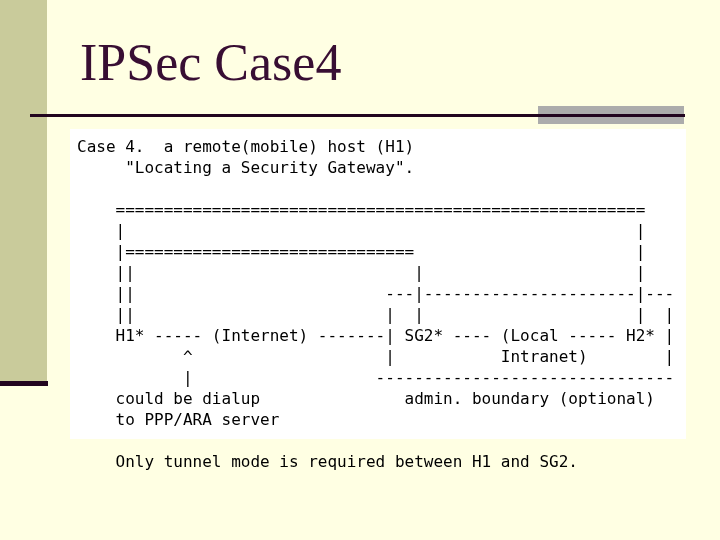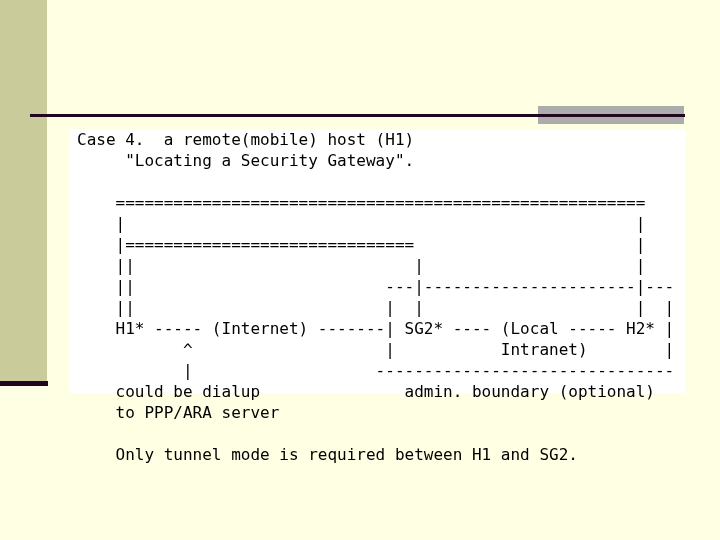--- a/index.html
+++ b/index.html
@@ -77,6 +77,7 @@
   <div class="accent-bar"></div>
   <div class="accent-cap"></div>
 
+  <h1 class="title">IPSec Case4</h1>
 
   <div class="rule-gray"></div>
   <div class="rule-thin"></div>

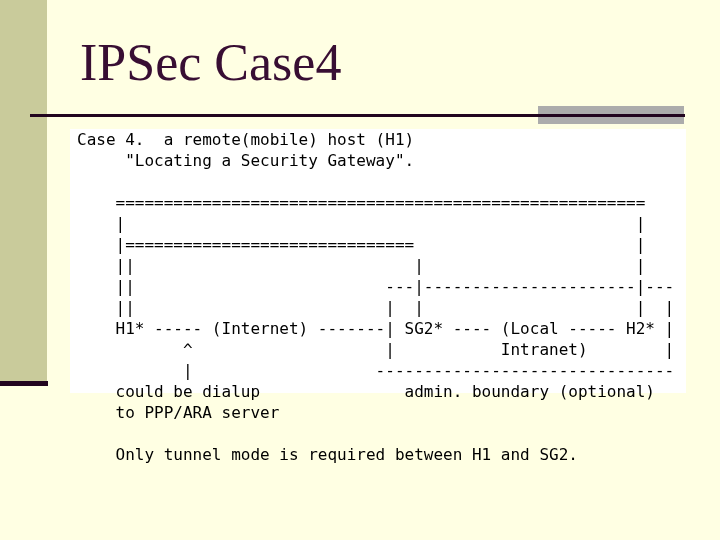--- a/index.html
+++ b/index.html
@@ -55,10 +55,10 @@
   .panel {
     position: absolute;
     left: 70px; top: 129px;
-    width: 616px; height: 264px;
+    width: 616px; height: 310px;
     background: var(--content-bg, #FFFFFF);
     box-sizing: border-box;
-    padding: 0 0 0 7px;
+    padding: 7px 0 0 7px;
     z-index: 3;
   }
   .panel pre {

